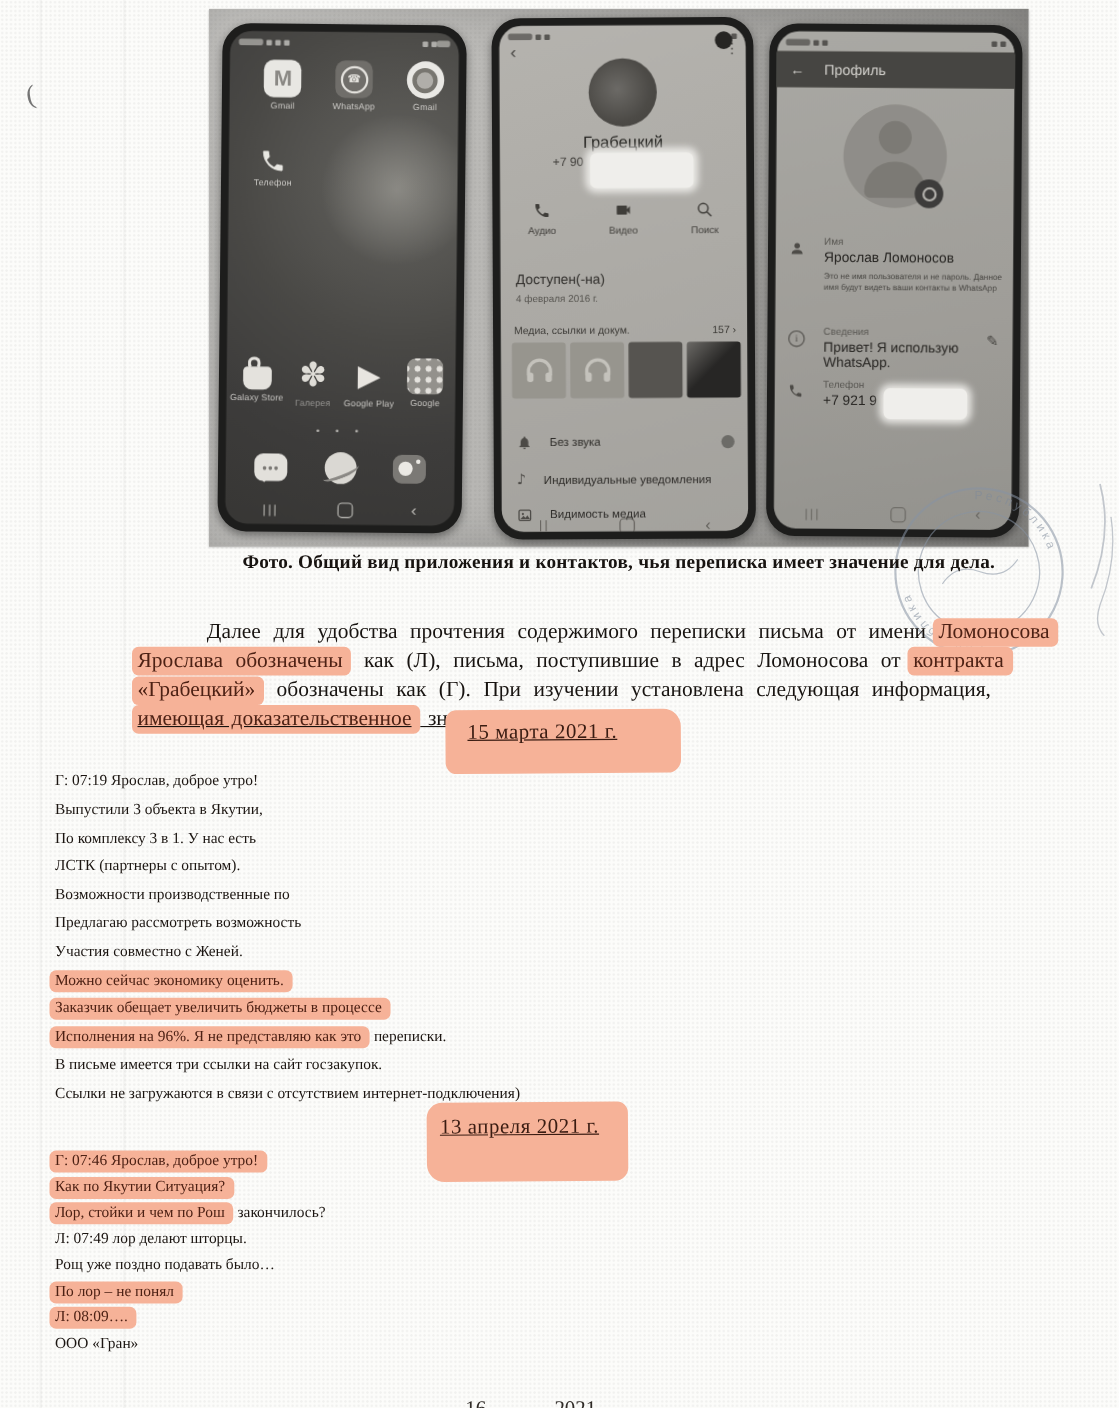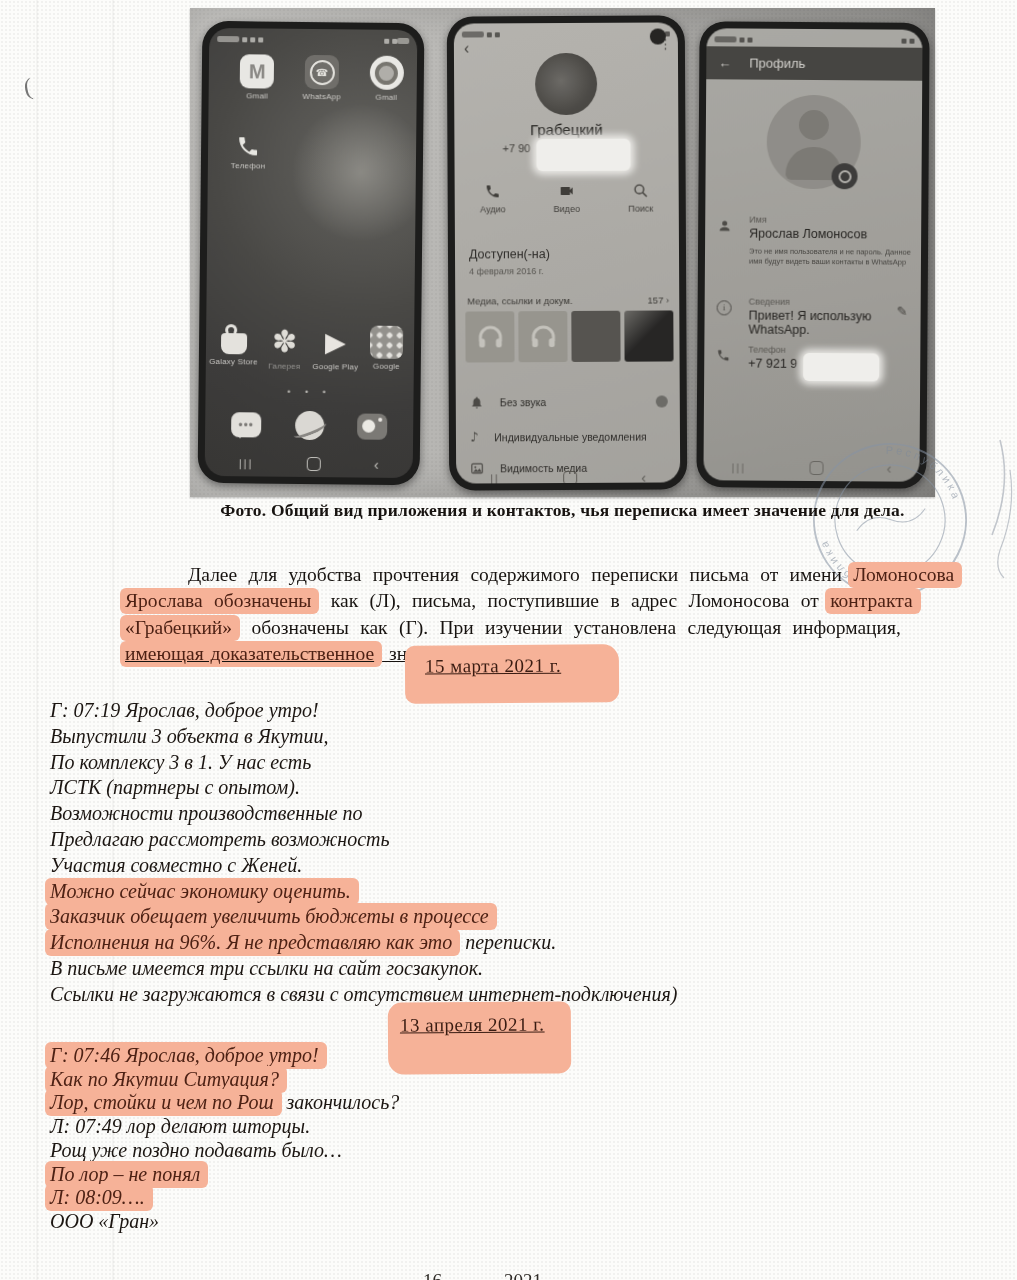--- a/index.html
+++ b/index.html
@@ -134,7 +134,7 @@
   #sec1 .date-box{border-radius:10px 16px 12px 10px;padding:10px 58px 26px 20px;}
   #sec2 .date-box{border-radius:14px 10px 12px 16px;padding:12px 26px 38px 12px;}
   .date-text{font-size:19px;color:#3a1c12;text-decoration:underline;letter-spacing:.5px;white-space:nowrap;}
-  .chat{position:absolute;left:50px;font-size:20px;color:#1b1511;font-style:italic;}
+  .chat{position:absolute;left:50px;font-size:14px;color:#1b1511;}
   #chat1{top:698px;}
   #chat1 .line{line-height:25.8px;white-space:nowrap;}
   #chat2{top:1044px;}

